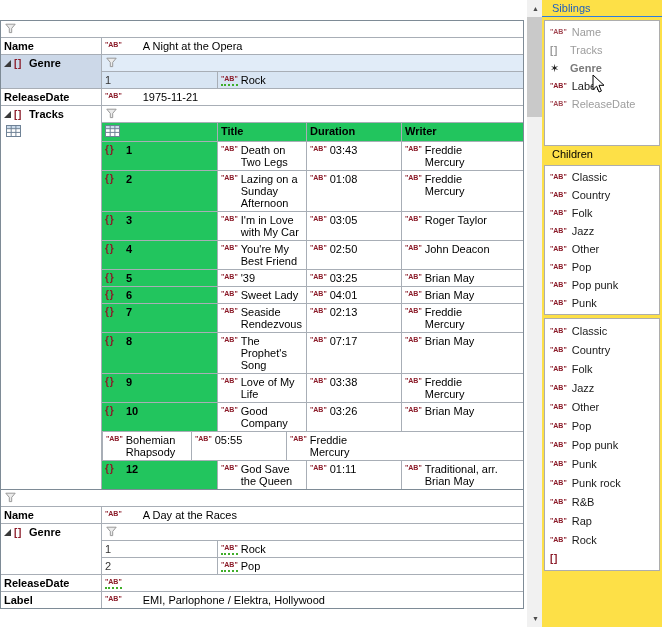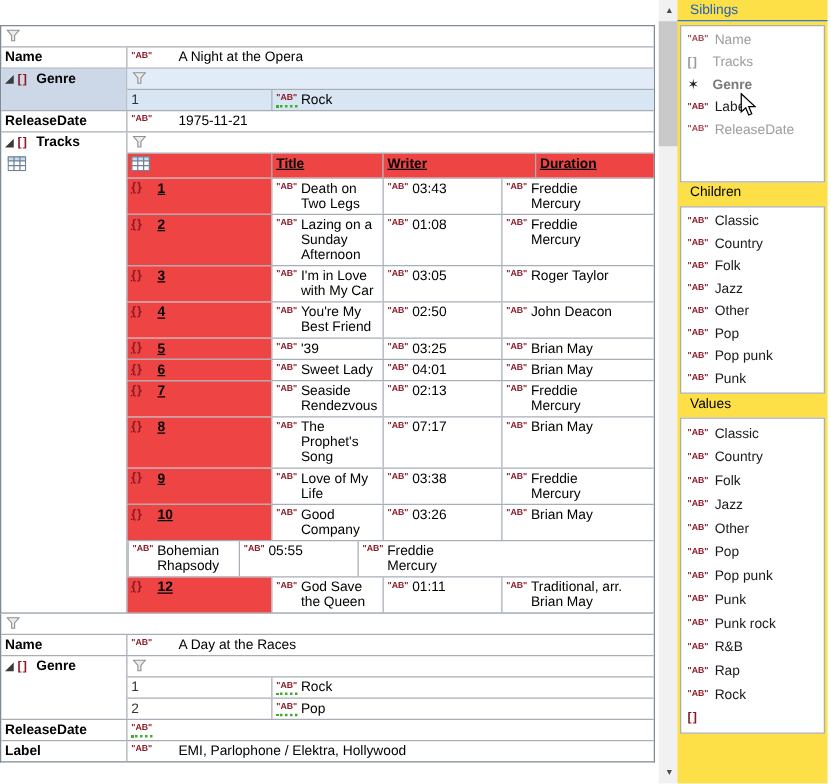--- a/index.html
+++ b/index.html
@@ -28,7 +28,7 @@
   .col-writer { flex: 1; }
   .col-writer .vtext { max-width: 74px; }
   .flexcol { flex: 1; }
-  .yellow { background: #ef4444; text-decoration: underline; }
+  .yellow { background: #22c55e; }
   .hdr { font-weight: bold; }
   .tnum { font-weight: bold; }
   .gnum { color: #333; }

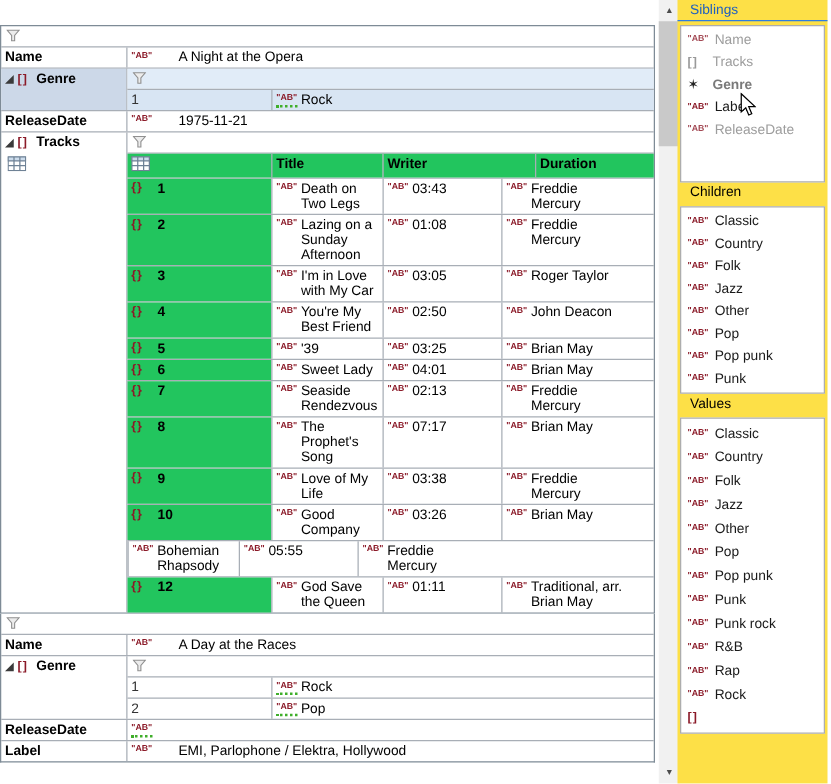--- a/index.html
+++ b/index.html
@@ -177,8 +177,8 @@
                   </svg></span>
               </div>
             <div class="scell col-title yellow hdr">Title</div>
+            <div class="scell col-dur yellow hdr">Duration</div>
             <div class="scell col-writer yellow hdr">Writer</div>
-            <div class="scell col-dur yellow hdr">Duration</div>
           </div>
 
             <div class="srow">

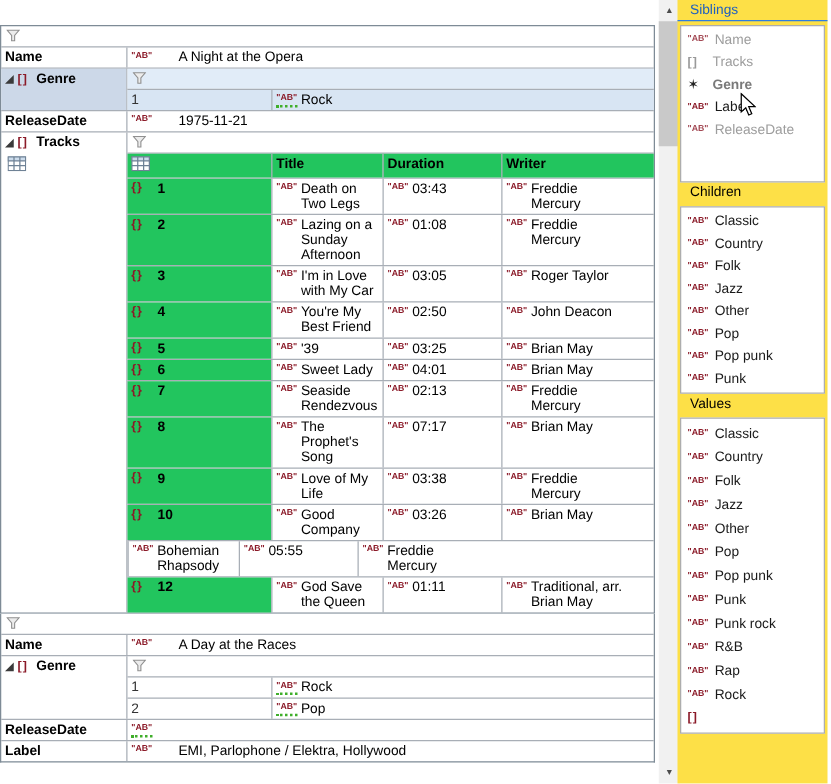--- a/index.html
+++ b/index.html
@@ -569,7 +569,6 @@
 
     </div>
 
-    <div class="panel-header mt">Values</div>
     <div class="listbox values-box">
 
         <div class="litem">

